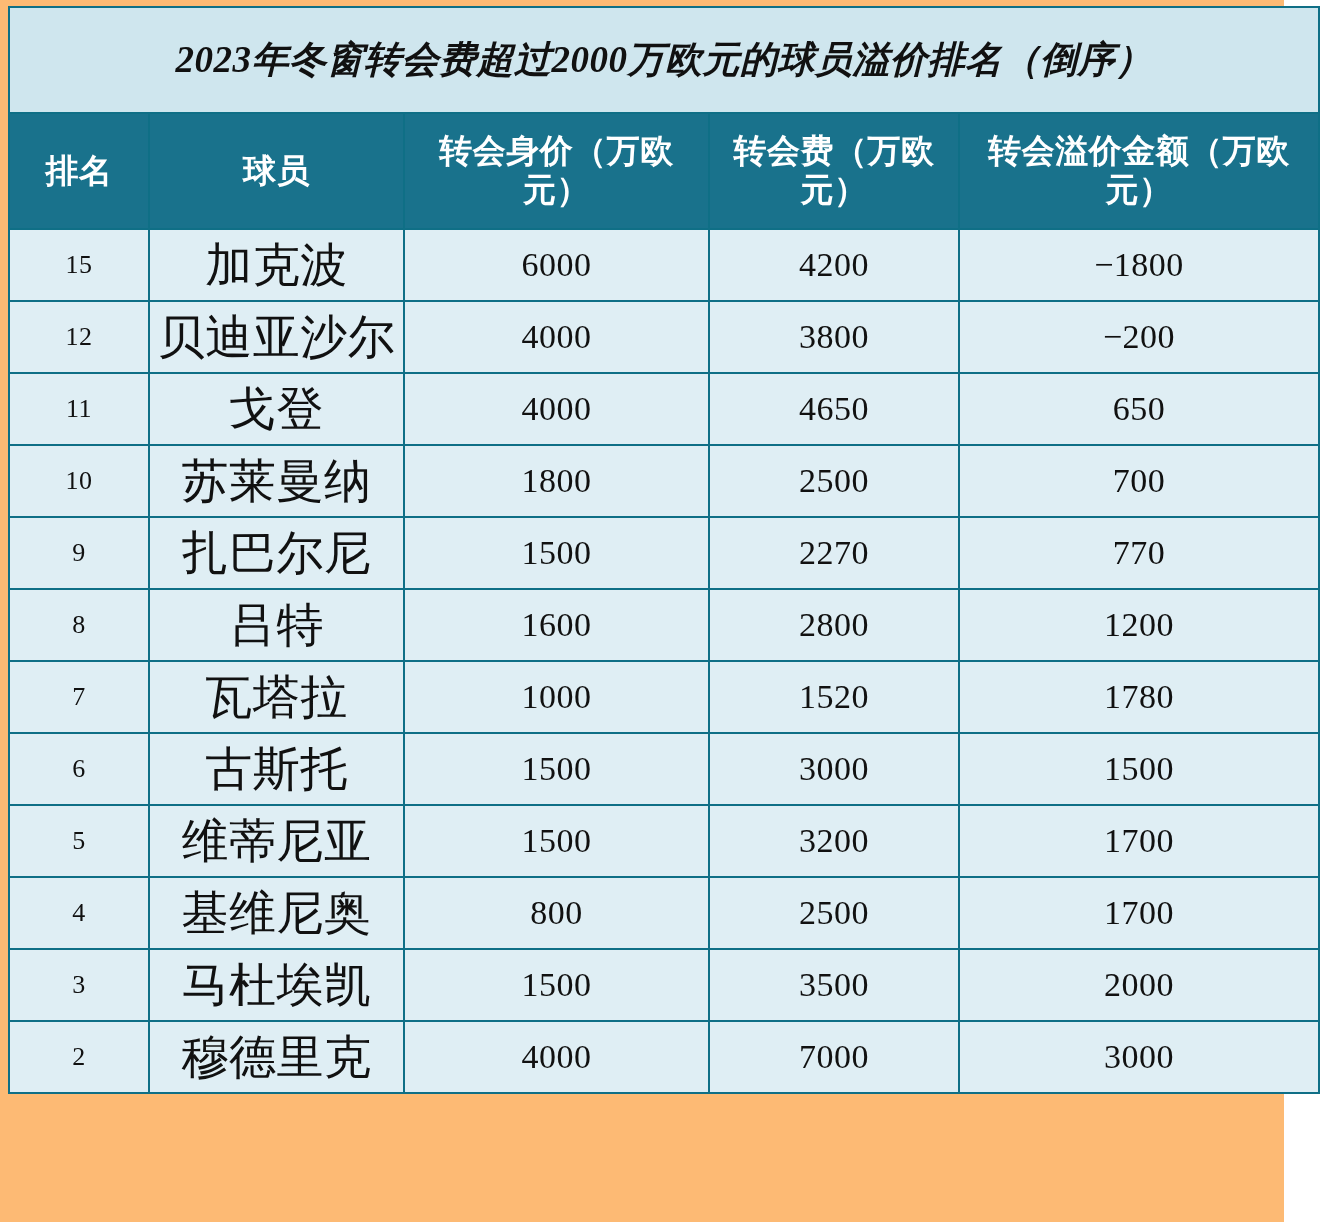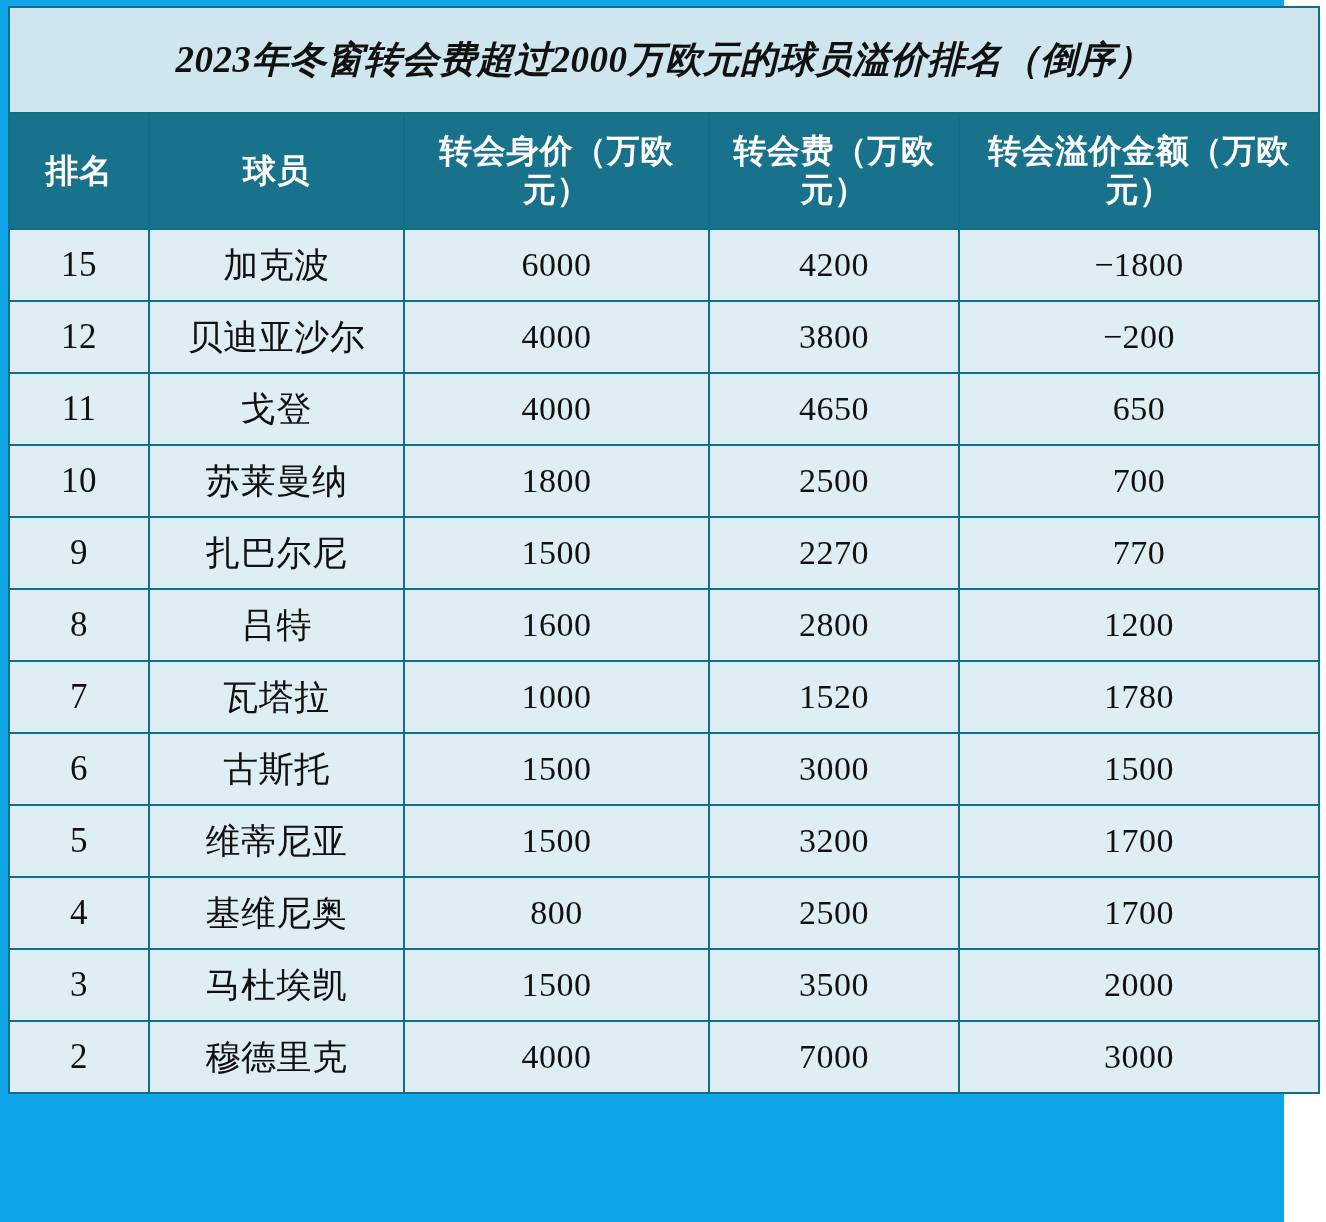--- a/index.html
+++ b/index.html
@@ -18,7 +18,7 @@
     height: 1222px;
     box-sizing: border-box;
     padding: 6px 8px 0 8px;
-    background: #0ea5e9;
+    background: #fdba74;
   }
   table.grid {
     border-collapse: collapse;

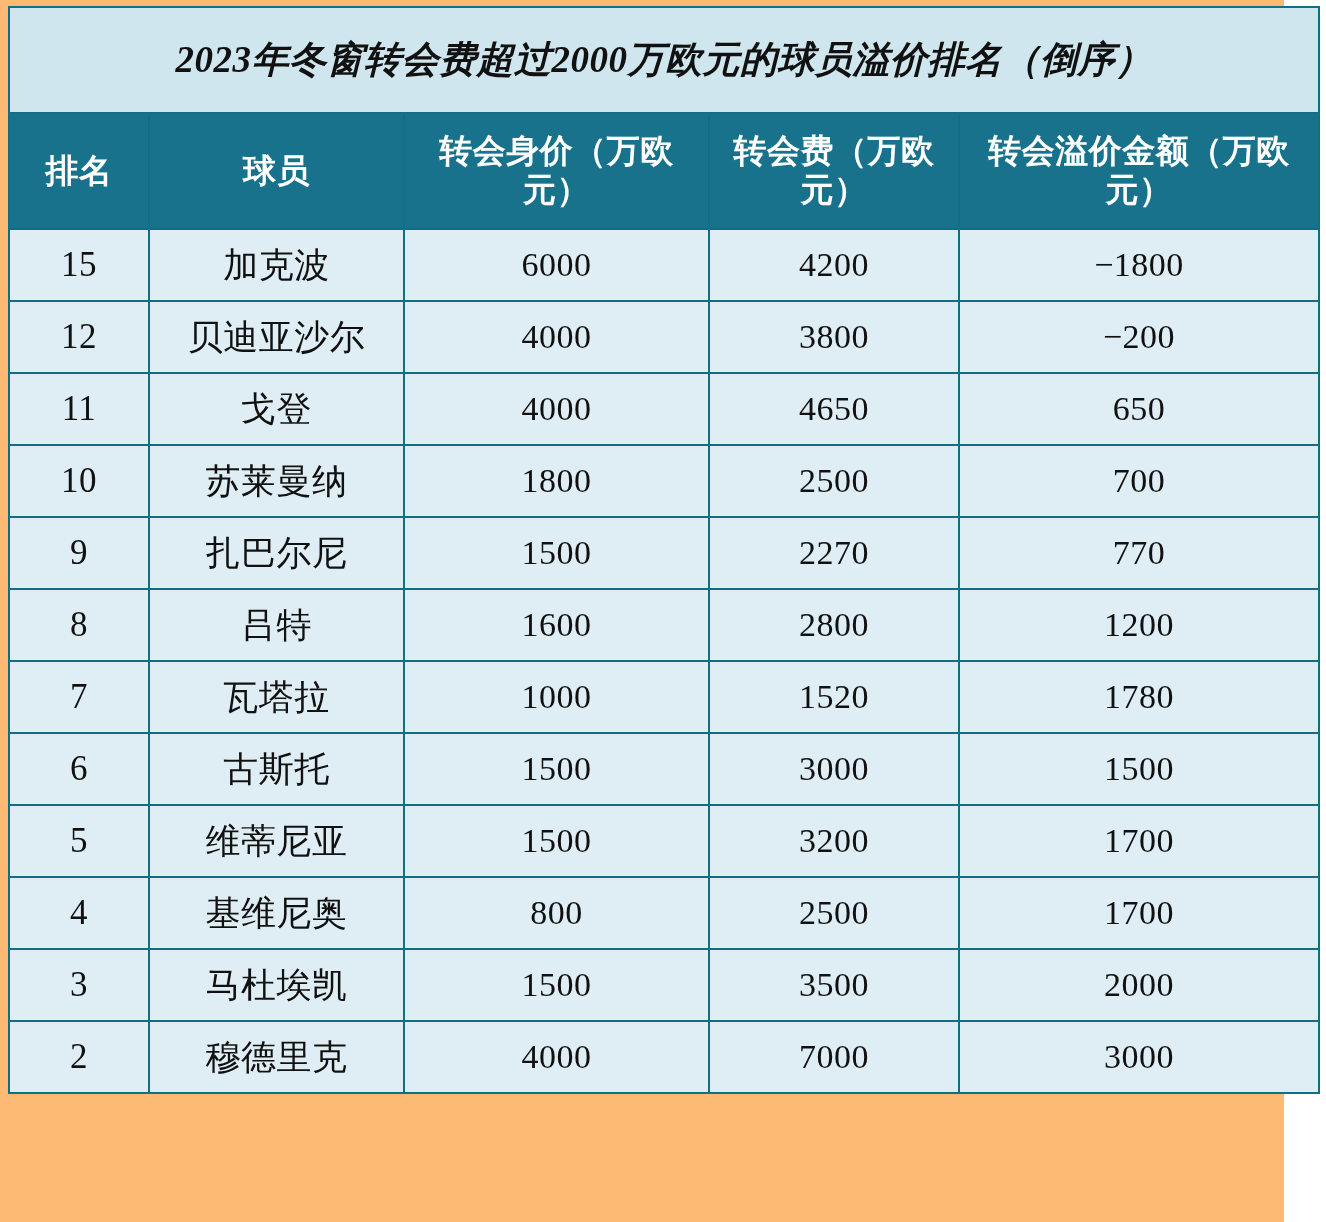--- a/index.html
+++ b/index.html
@@ -70,7 +70,7 @@
     letter-spacing: 0.5px;
     white-space: nowrap;
   }
-  tbody.body td.rank { font-size: 35px; }
+  tbody.body td.rank { font-size: 26px; }
   tbody.body td.name { font-size: 35px; }
   tbody.body tr:last-child td { border-bottom-width: 2px; }
 </style>

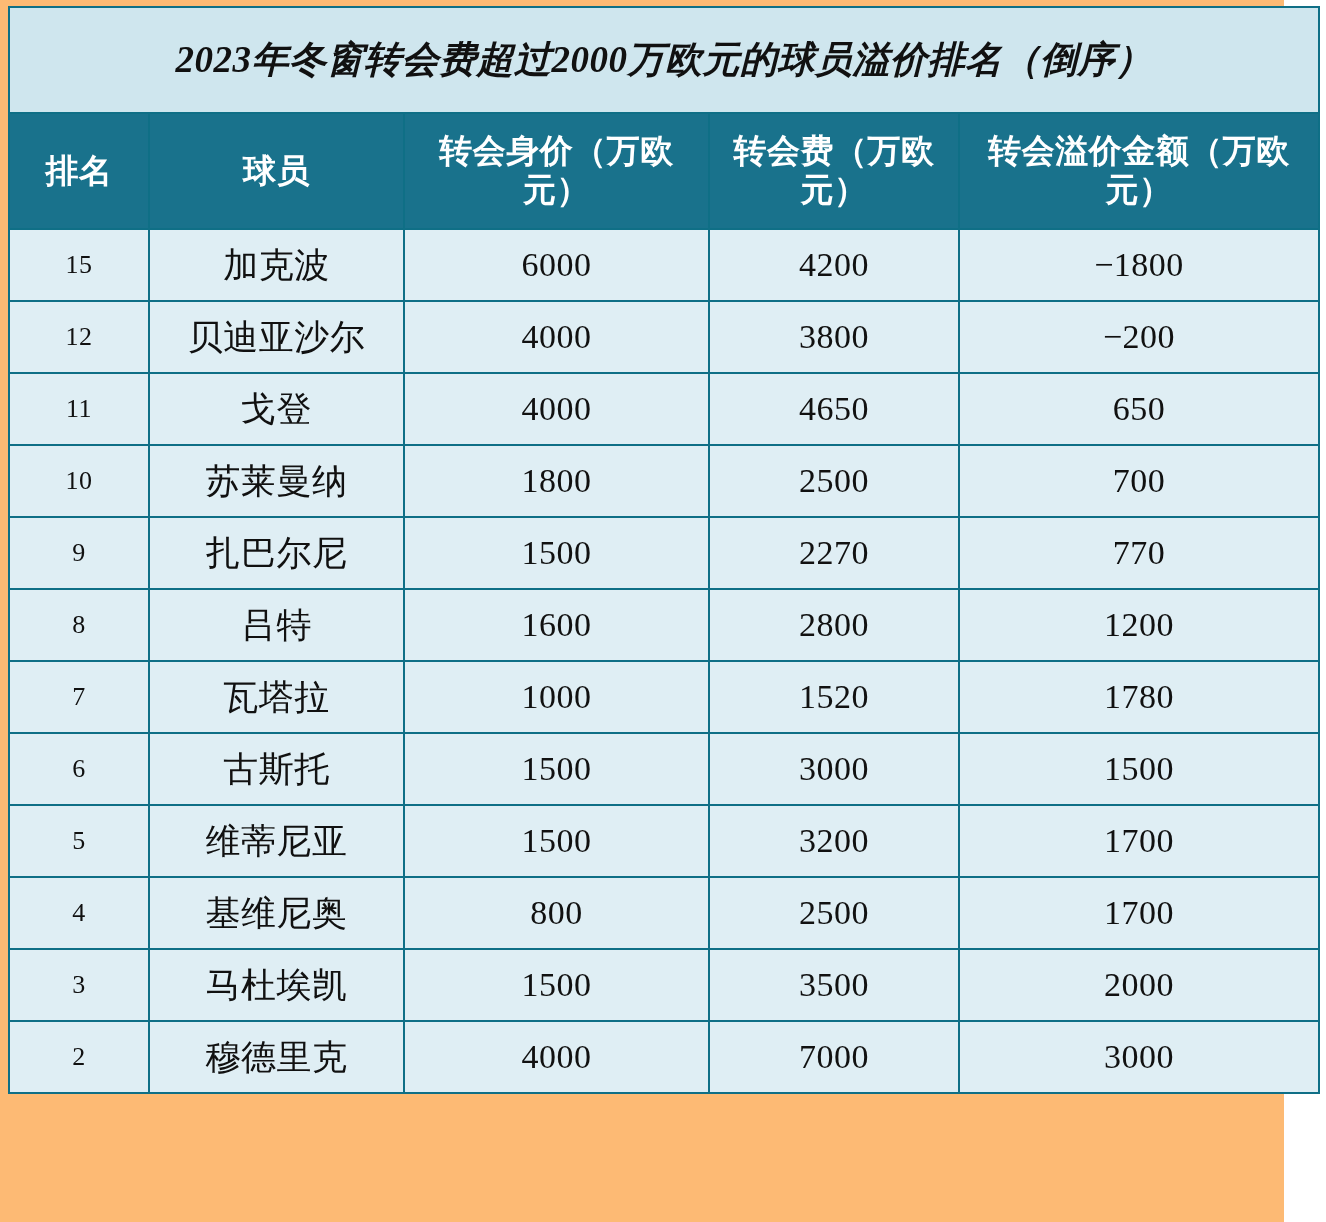--- a/index.html
+++ b/index.html
@@ -71,7 +71,7 @@
     white-space: nowrap;
   }
   tbody.body td.rank { font-size: 26px; }
-  tbody.body td.name { font-size: 35px; }
+  tbody.body td.name { font-size: 47px; }
   tbody.body tr:last-child td { border-bottom-width: 2px; }
 </style>
 </head>

